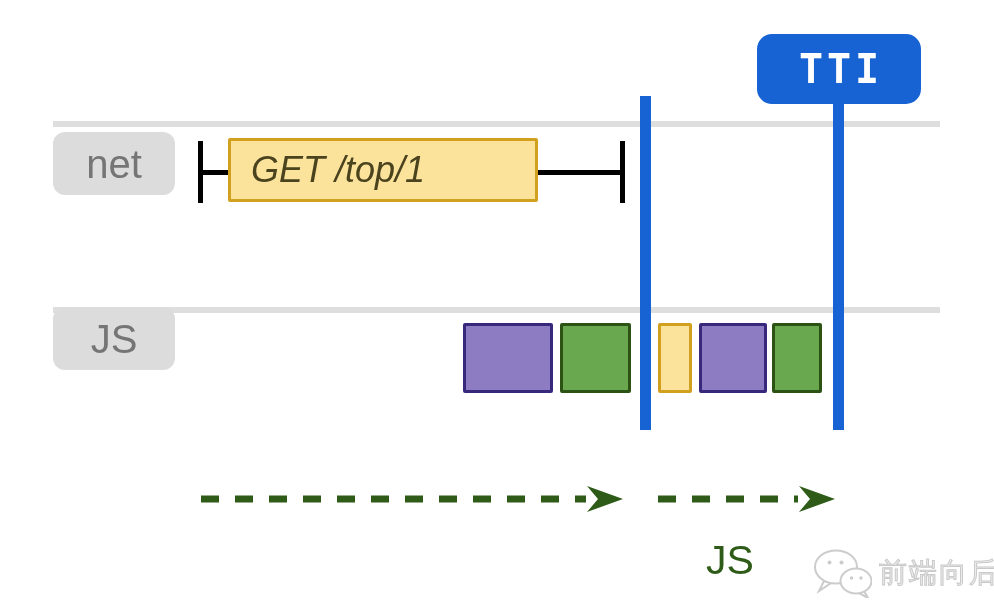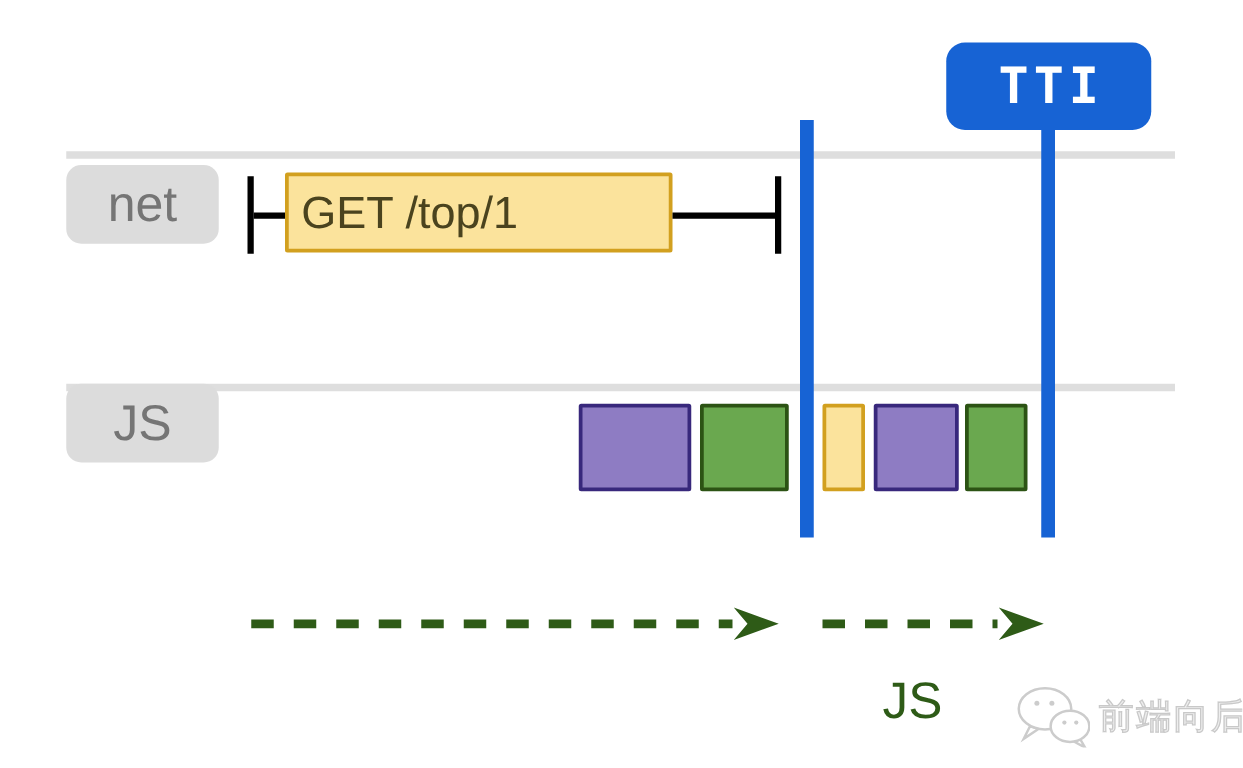--- a/index.html
+++ b/index.html
@@ -31,7 +31,7 @@
     position:absolute;left:228px;top:138px;width:310px;height:64px;z-index:3;
     background:var(--yellow-fill,#fbe39c);border:3px solid var(--yellow-border,#d2a01f);
     border-radius:2px;color:var(--request-text,#4a431e);font-size:36px;
-    display:flex;align-items:center;padding-left:10px;
+    display:flex;align-items:center;padding-left:20px;font-style:italic;
   }
   
   .vline{position:absolute;top:96px;width:11px;height:334px;background:var(--blue,#1763d4);z-index:4;}

